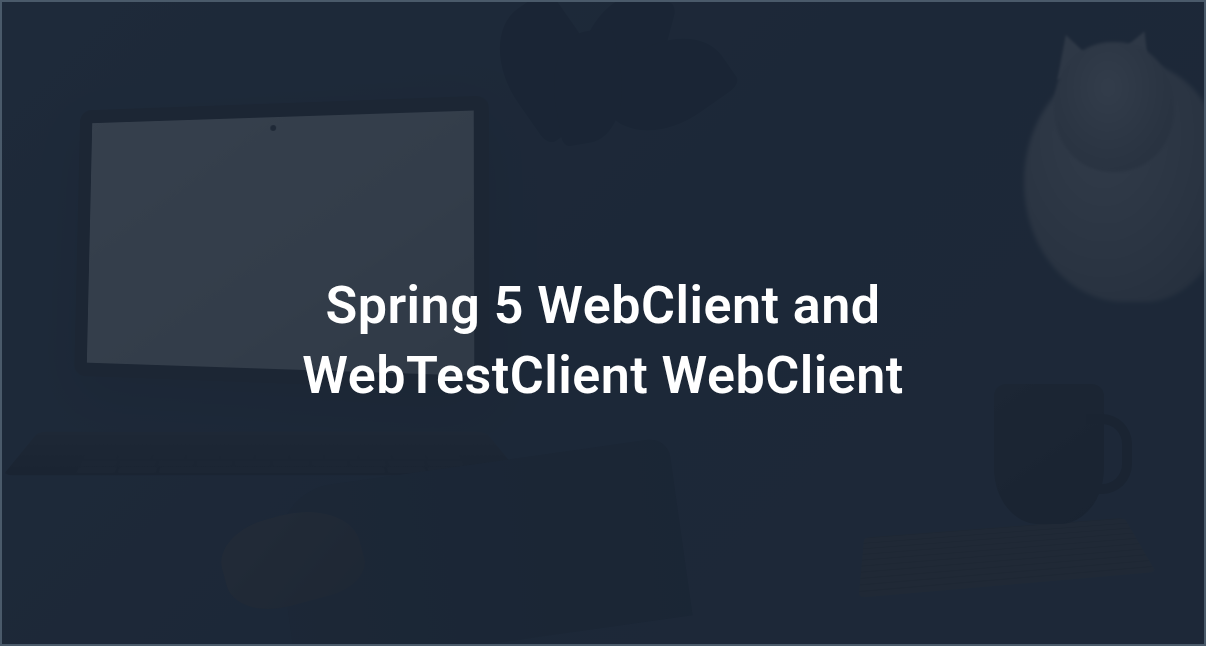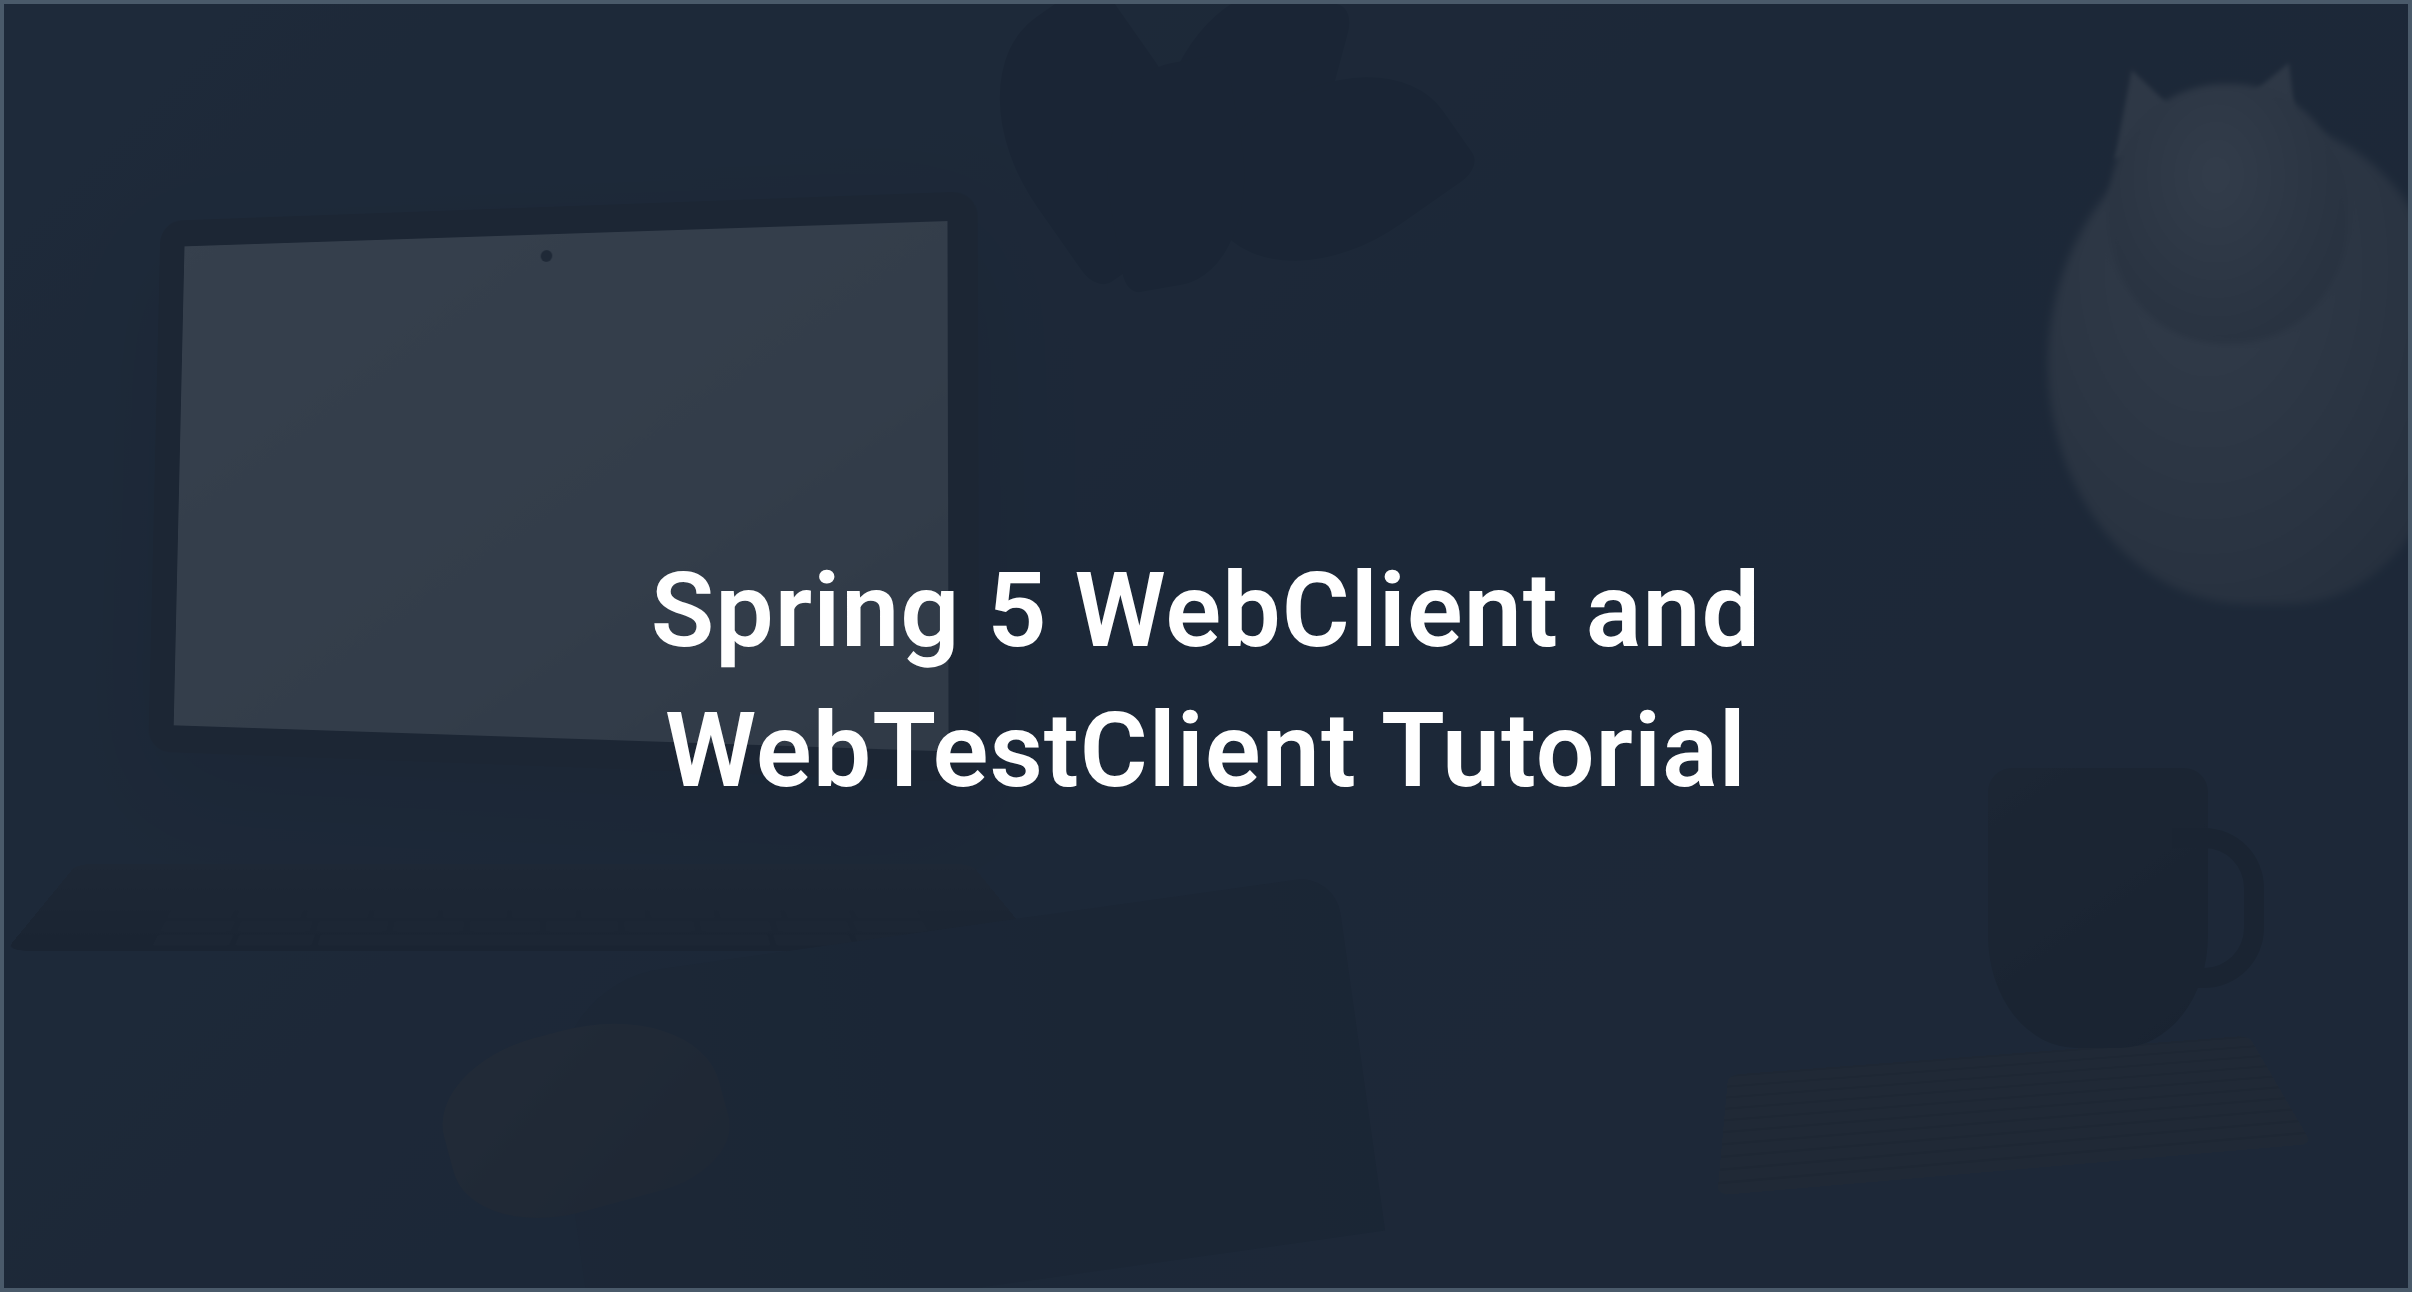--- a/index.html
+++ b/index.html
@@ -301,7 +301,7 @@
   <div class="title-container">
     <h1 class="title">
       <span>Spring 5 WebClient and</span><br>
-      <span>WebTestClient Tutorial</span>
+      <span>WebTestClient WebClient</span>
     </h1>
   </div>
 </div>

